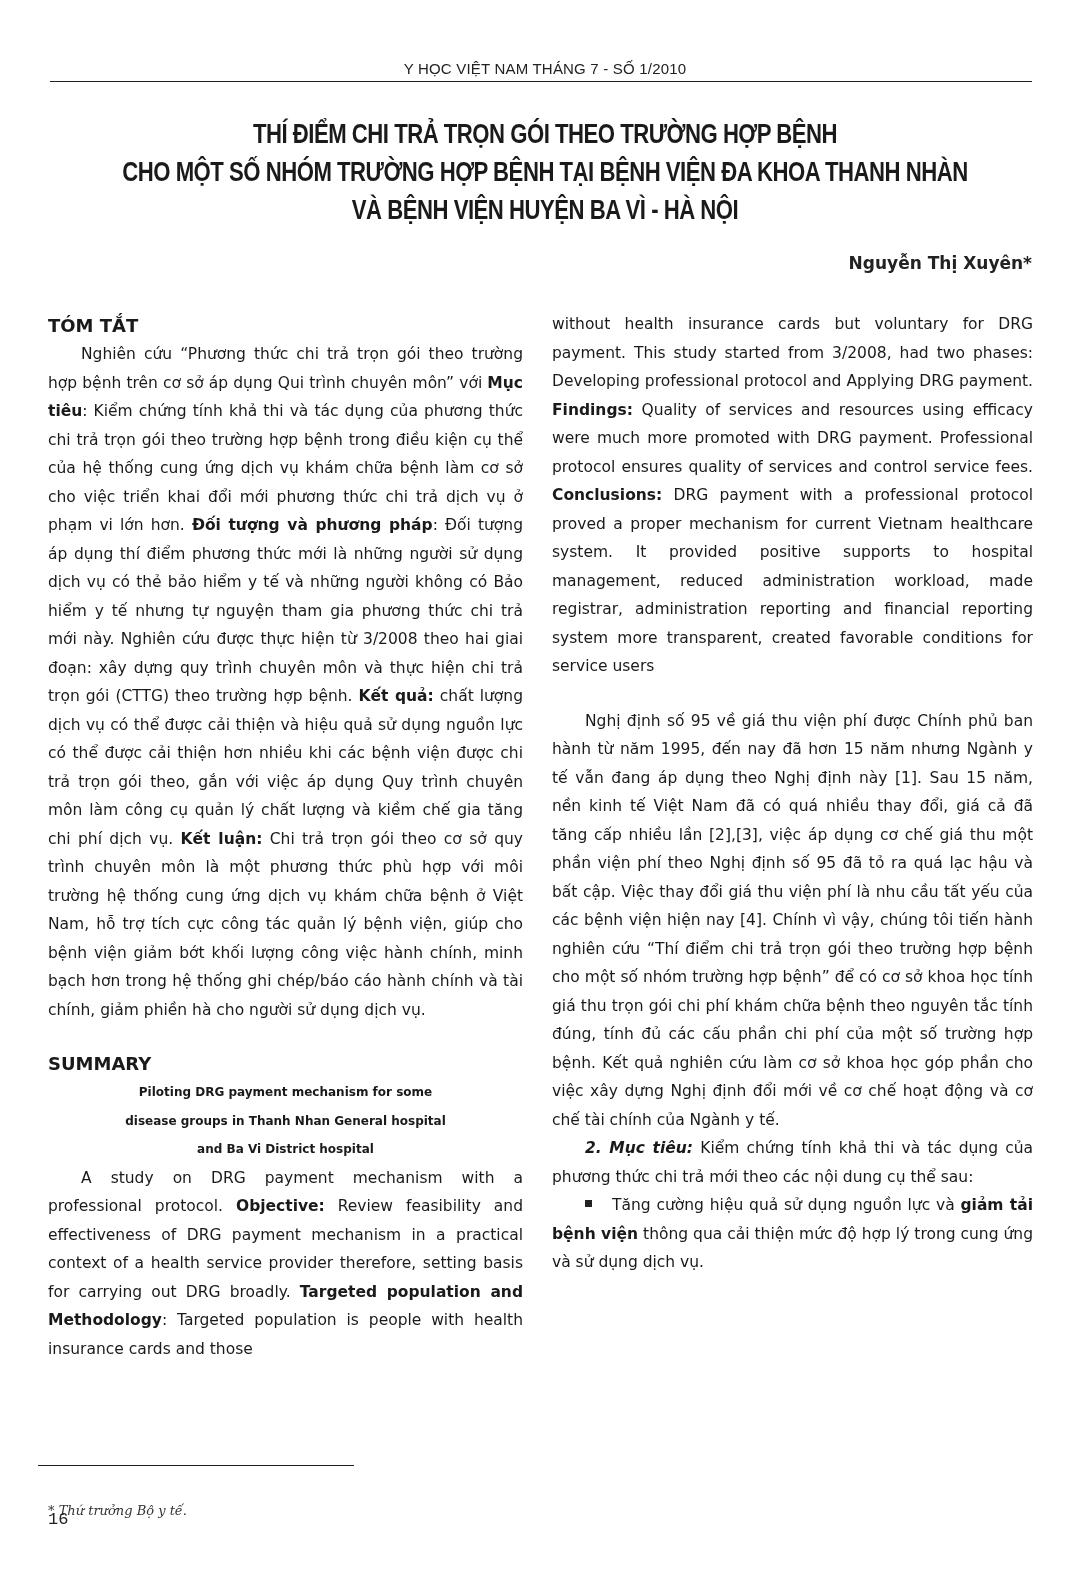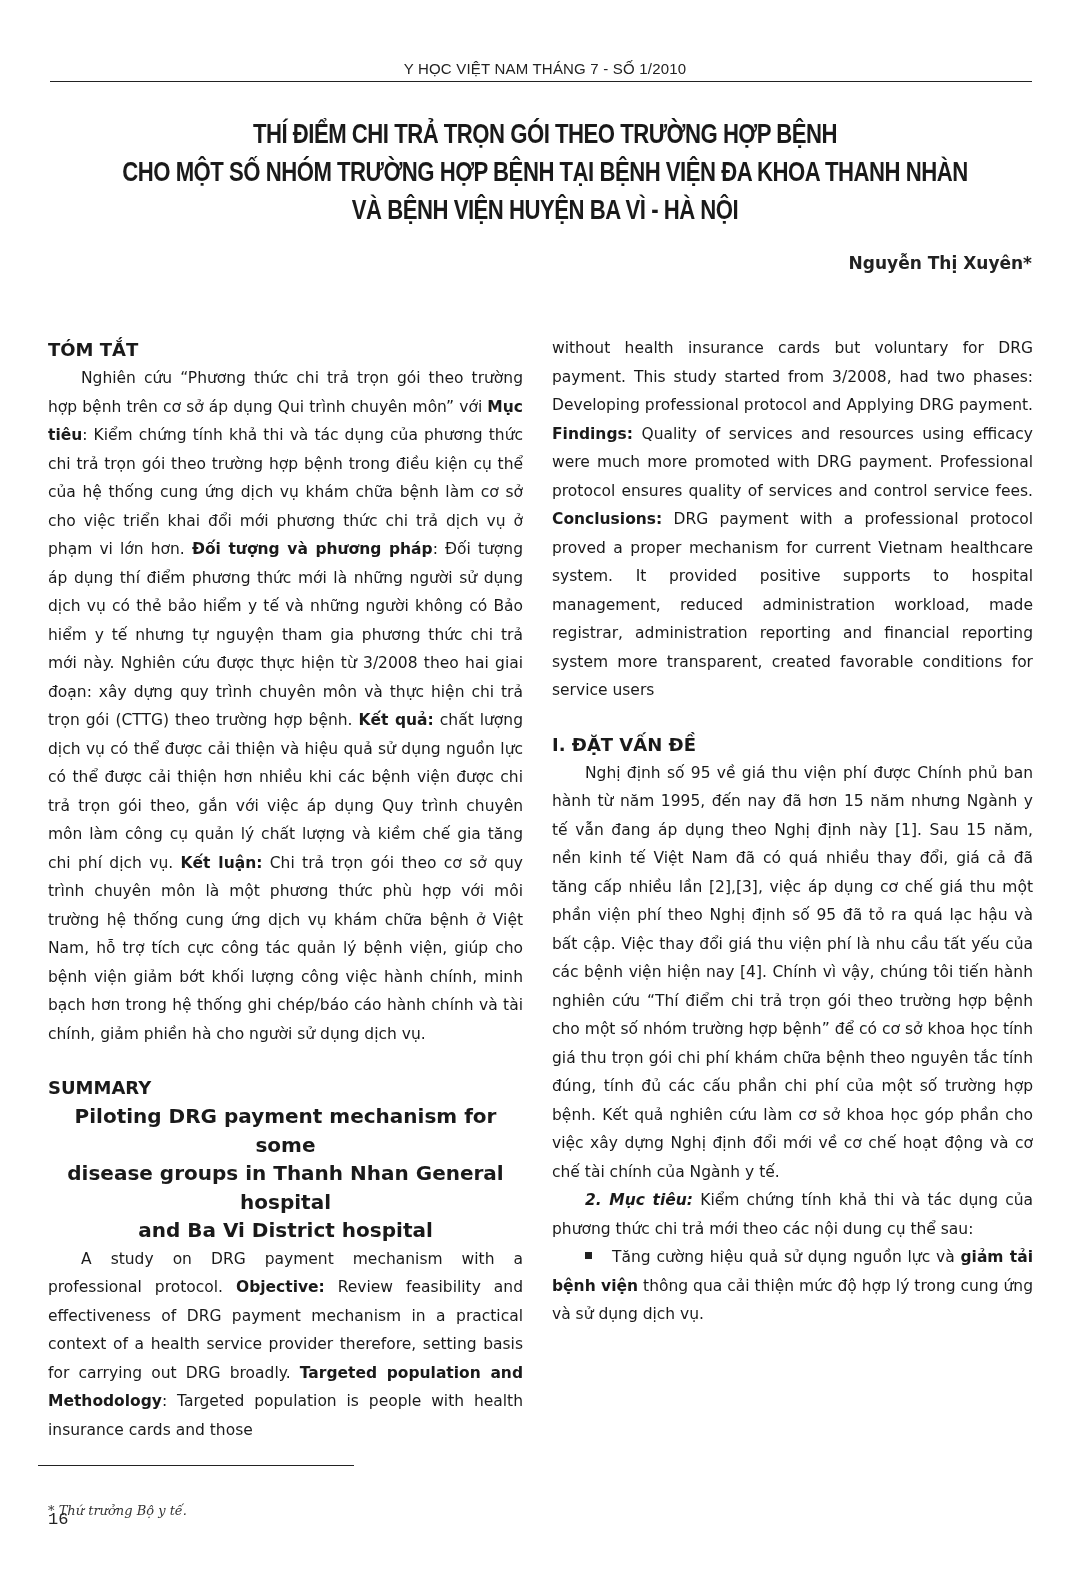--- a/index.html
+++ b/index.html
@@ -9,7 +9,7 @@
   .title { position: absolute; left: 0; top: 115px; width: 1090px; text-align: center; font-family: "Liberation Sans", sans-serif; font-weight: bold; font-size: 27px; line-height: 38px; letter-spacing: -0.6px; transform: scaleX(0.82); transform-origin: center top; color: #1a1a1a; }
   .title div { white-space: nowrap; }
   .author { position: absolute; right: 58px; top: 253px; font-family: "DejaVu Sans", sans-serif; font-weight: bold; font-size: 17px; color: #222; }
-  .col { position: absolute; top: 312px; font-size: 15.5px; line-height: 28.5px; text-align: justify; margin-top: 24px; }
+  .col { position: absolute; top: 312px; font-size: 15.5px; line-height: 28.5px; text-align: justify; }
   .col-left { left: 48px; width: 475px; }
   .col-right { left: 552px; width: 481px; top: 310px; }
   .col p { margin: 0; }

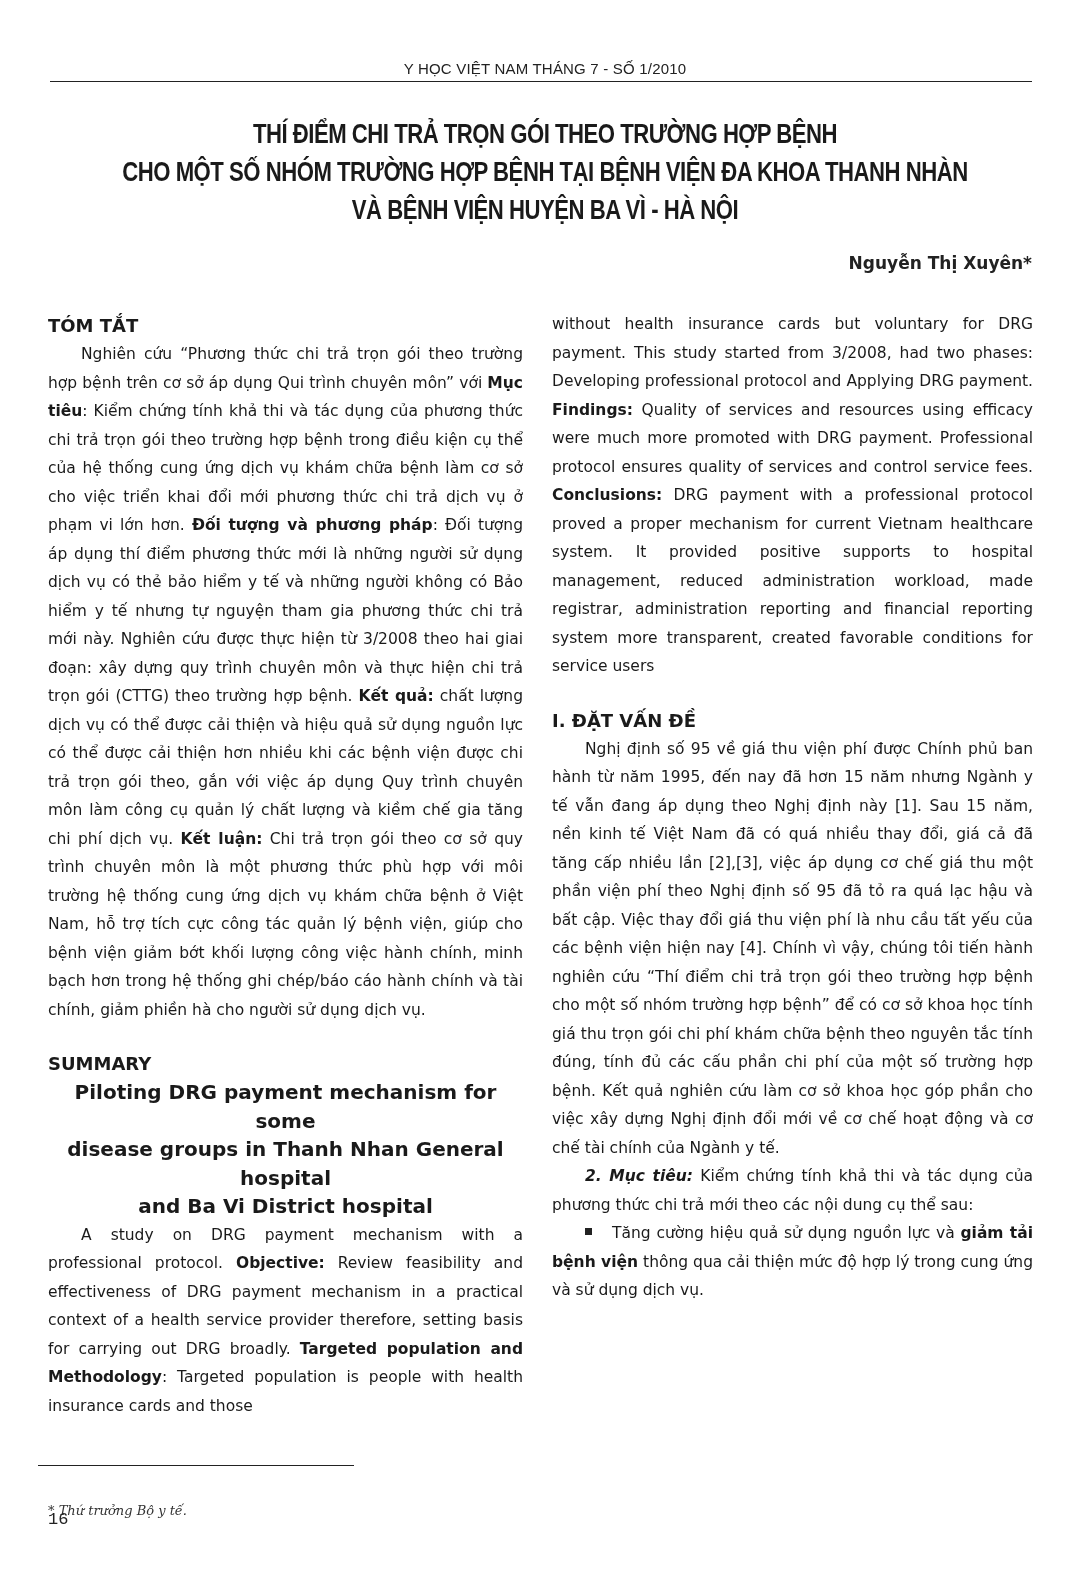--- a/index.html
+++ b/index.html
@@ -56,7 +56,6 @@
   <p><span id="sum-c-right">without health insurance cards but voluntary for DRG payment. This study started from 3/2008, had two phases: Developing professional protocol and Applying DRG payment. </span><b>Findings:</b><span> Quality of services and resources using efficacy were much more promoted with DRG payment. Professional protocol ensures quality of services and control service fees. </span><b>Conclusions:</b><span> DRG payment with a professional protocol proved a proper mechanism for current Vietnam healthcare system. It provided positive supports to hospital management, reduced administration workload, made registrar, administration reporting and financial reporting system more transparent, created favorable conditions for service users</span></p>
 
   <div class="gap2"></div>
-  <h2 class="sec-head">I. ĐẶT VẤN ĐỀ</h2>
   <p class="indent">Nghị định số 95 về giá thu viện phí được Chính phủ ban hành từ năm 1995, đến nay đã hơn 15 năm nhưng Ngành y tế vẫn đang áp dụng theo Nghị định này [1].  Sau 15 năm, nền kinh tế Việt Nam đã có quá nhiều thay đổi, giá cả đã tăng cấp nhiều lần [2],[3], việc áp dụng cơ chế giá thu một phần viện phí theo Nghị định số 95 đã tỏ ra quá lạc hậu và bất cập. Việc thay đổi giá thu viện phí là nhu cầu tất yếu của các bệnh viện hiện nay [4]. Chính vì vậy, chúng tôi tiến hành nghiên cứu “Thí điểm chi trả trọn gói theo trường hợp bệnh cho một số nhóm trường hợp bệnh” để có cơ sở khoa học tính giá thu trọn gói chi phí khám chữa bệnh theo nguyên tắc tính đúng, tính đủ các cấu phần chi phí của một số trường hợp bệnh. Kết quả nghiên cứu làm cơ sở khoa học góp phần cho việc xây dựng Nghị định đổi mới về cơ chế hoạt động và cơ chế tài chính của Ngành y tế.</p>
   <p class="indent"><b><i>2. Mục tiêu:</i></b><span> Kiểm chứng tính khả thi và tác dụng của phương thức chi trả mới theo các nội dung cụ thể sau:</span></p>
   <p><span style="display:inline-block;width:25px;"></span><span class="bullet"></span><span>Tăng cường hiệu quả sử dụng nguồn lực và </span><b>giảm tải bệnh viện</b><span> thông qua cải thiện mức độ hợp lý trong cung ứng và sử dụng dịch vụ.</span></p>

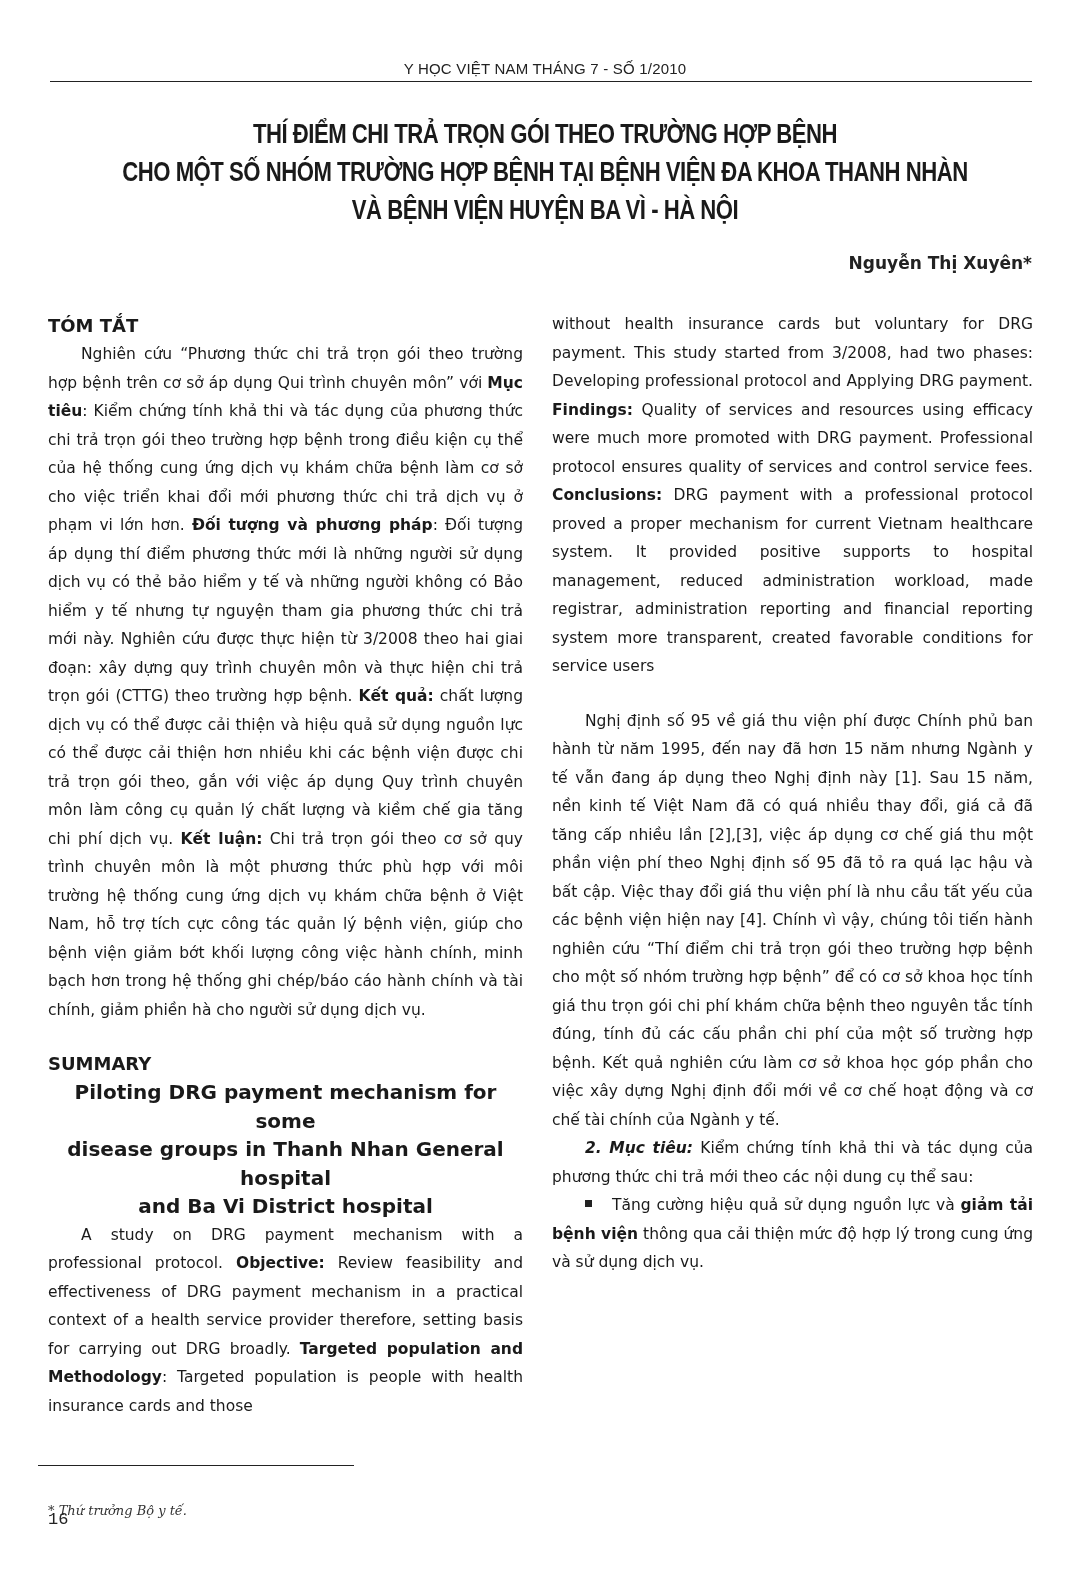--- a/index.html
+++ b/index.html
@@ -15,7 +15,7 @@
   .col p { margin: 0; }
   .indent { text-indent: 33px; }
   .sec-head { font-weight: bold; font-size: 18px; line-height: 28px; margin: 0; }
-  .summary-title { font-weight: bold; text-align: center; font-size: 20px; line-height: 28.5px; margin: 0; }
+  .summary-title { font-weight: bold; text-align: center; font-size: 12px; line-height: 28.5px; margin: 0; }
   .gap1 { height: 26px; }
   .gap2 { height: 26px; }
   .bullet { display: inline-block; width: 7px; height: 7px; background: #222; vertical-align: middle; margin-right: 20px; margin-left: 8px; position: relative; top: -2px; }

